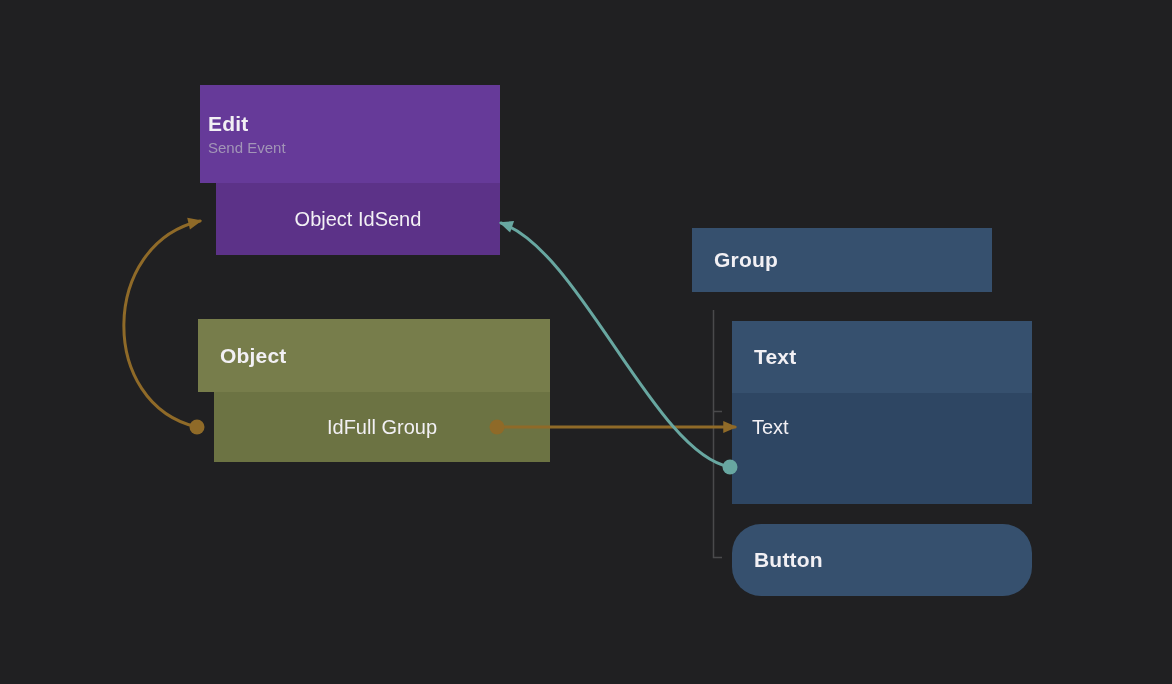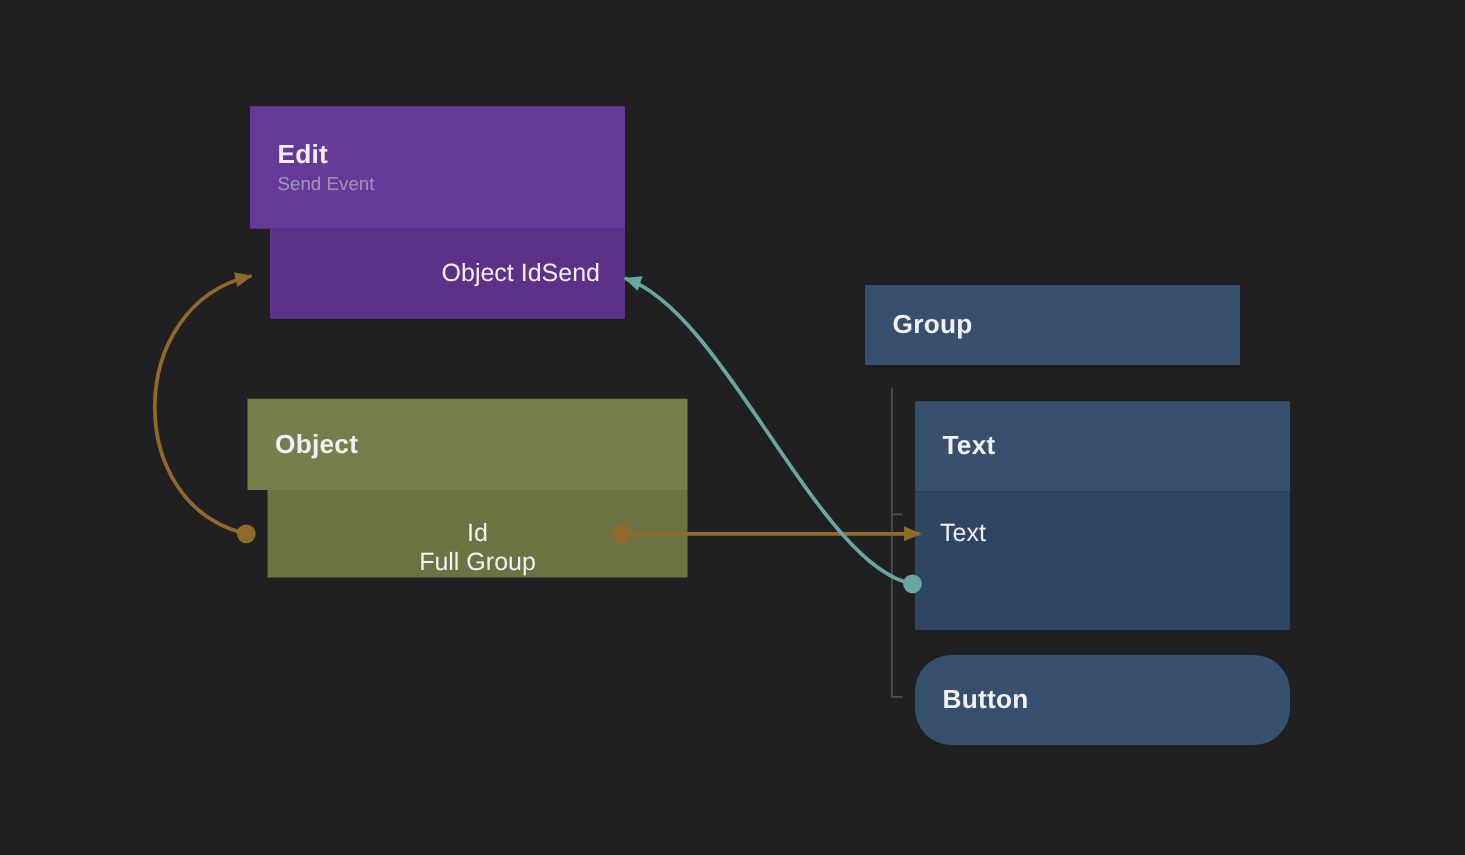--- a/index.html
+++ b/index.html
@@ -38,7 +38,7 @@
     height: 98px;
     background: var(--edit-header, #663a99);
     display: flex; flex-direction: column; justify-content: center;
-    padding-left: 22px; gap: 3px;
+    padding-left: 8px; gap: 3px;
   }
   .edit-body {
     height: 72px;

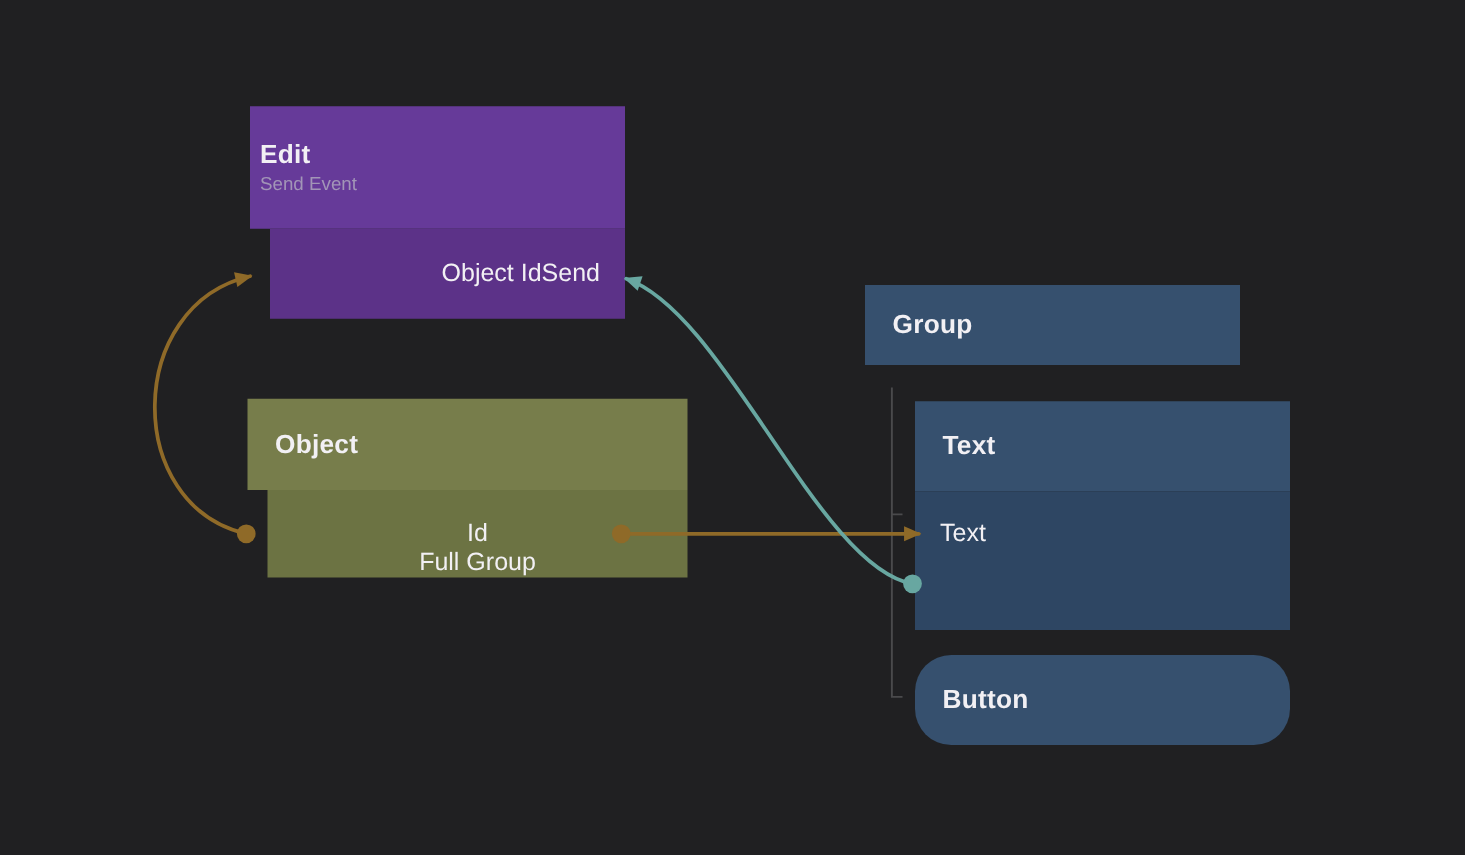--- a/index.html
+++ b/index.html
@@ -45,7 +45,7 @@
     background: var(--edit-body, #5c3288);
   }
   .row-between {
-    display: flex; justify-content: flex-end; align-items: center;
+    display: flex; justify-content: center; align-items: center;
     padding: 0 20px;
     margin-left: 16px;
   }

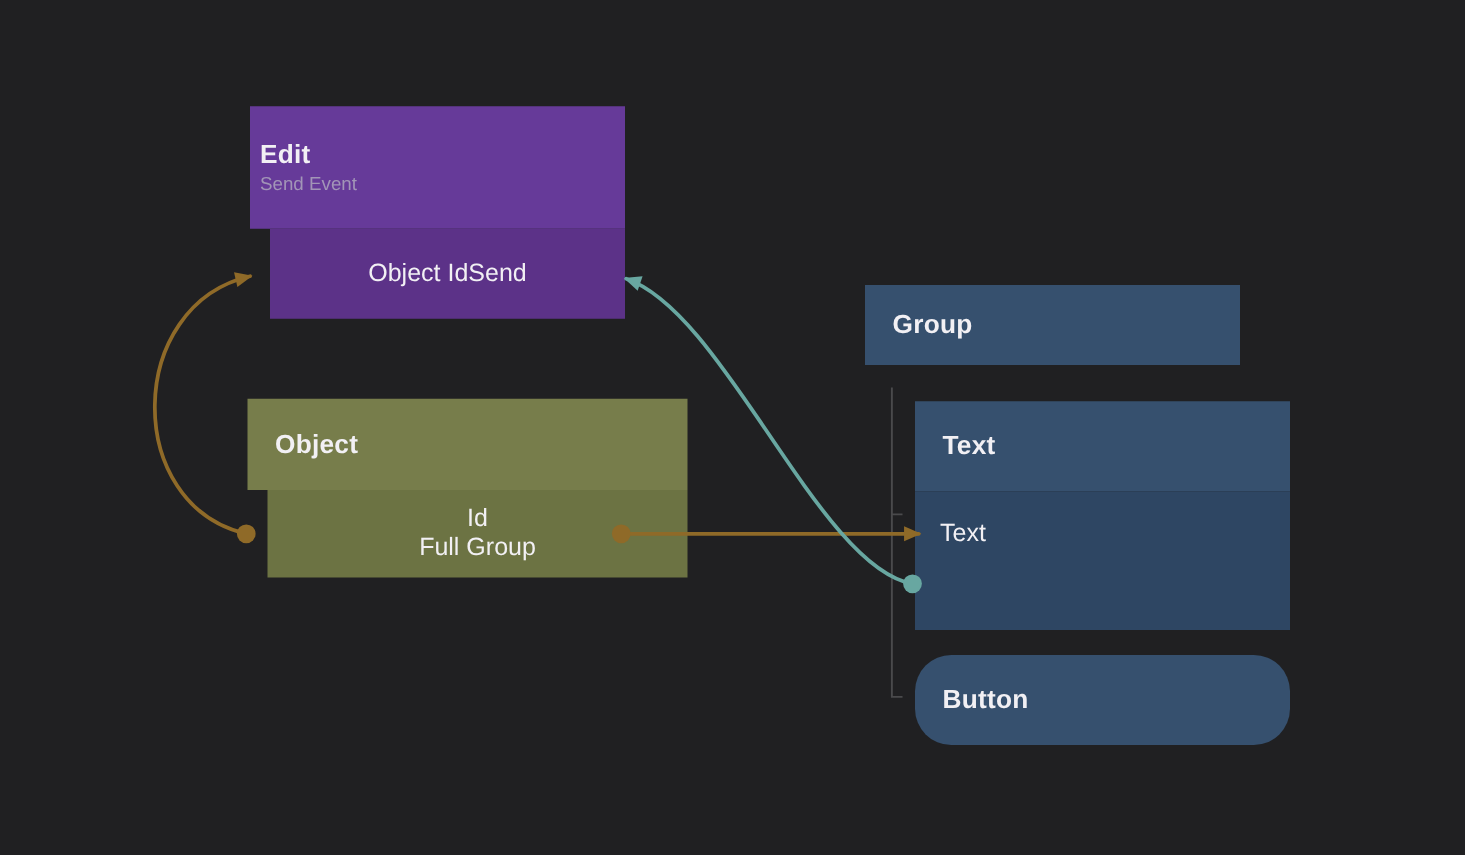--- a/index.html
+++ b/index.html
@@ -60,7 +60,6 @@
   .object-body {
     height: 70px;
     background: var(--object-body, #6c7343);
-    flex-direction: column;
   }
 
   

